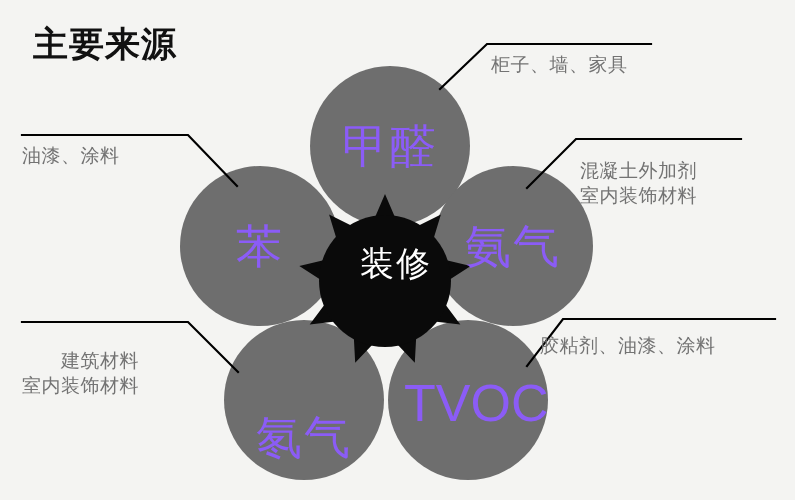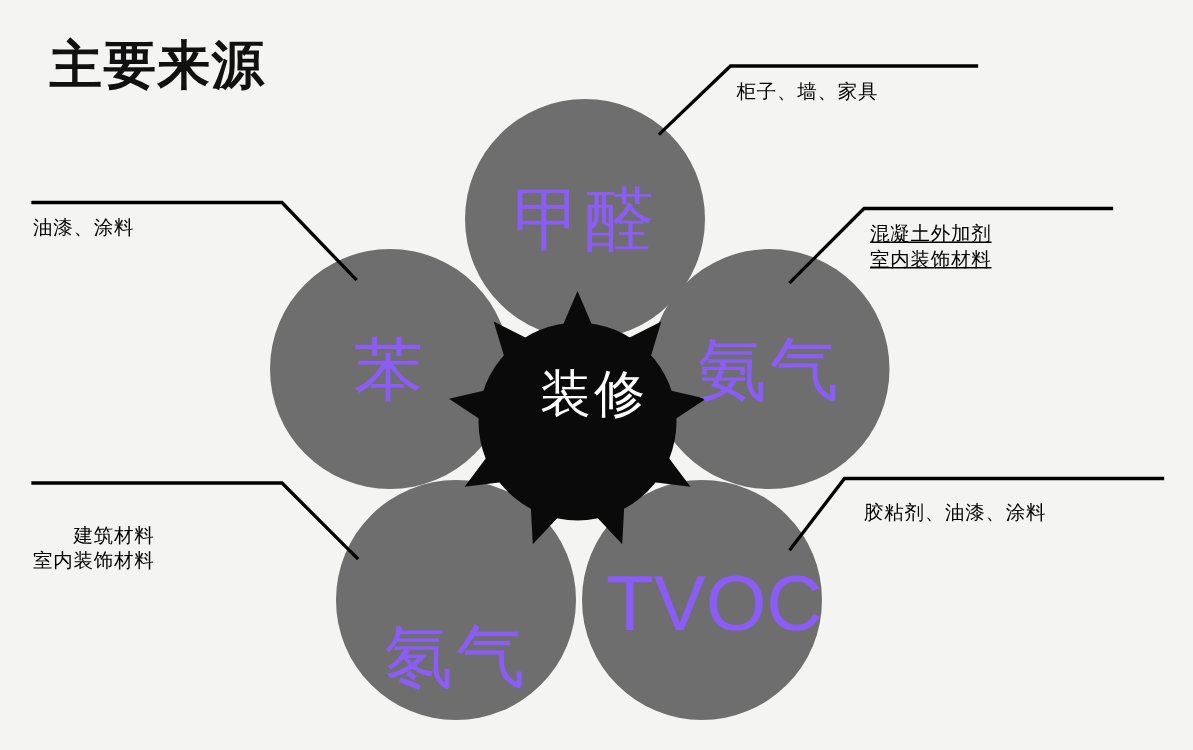--- a/index.html
+++ b/index.html
@@ -40,8 +40,8 @@
   }
   .callout {
     position: absolute;
-    font-size: 13px;
-    color: #000000;
+    font-size: 19px;
+    color: #737373;
     line-height: 1.32;
     white-space: nowrap;
     letter-spacing: 0.5px;

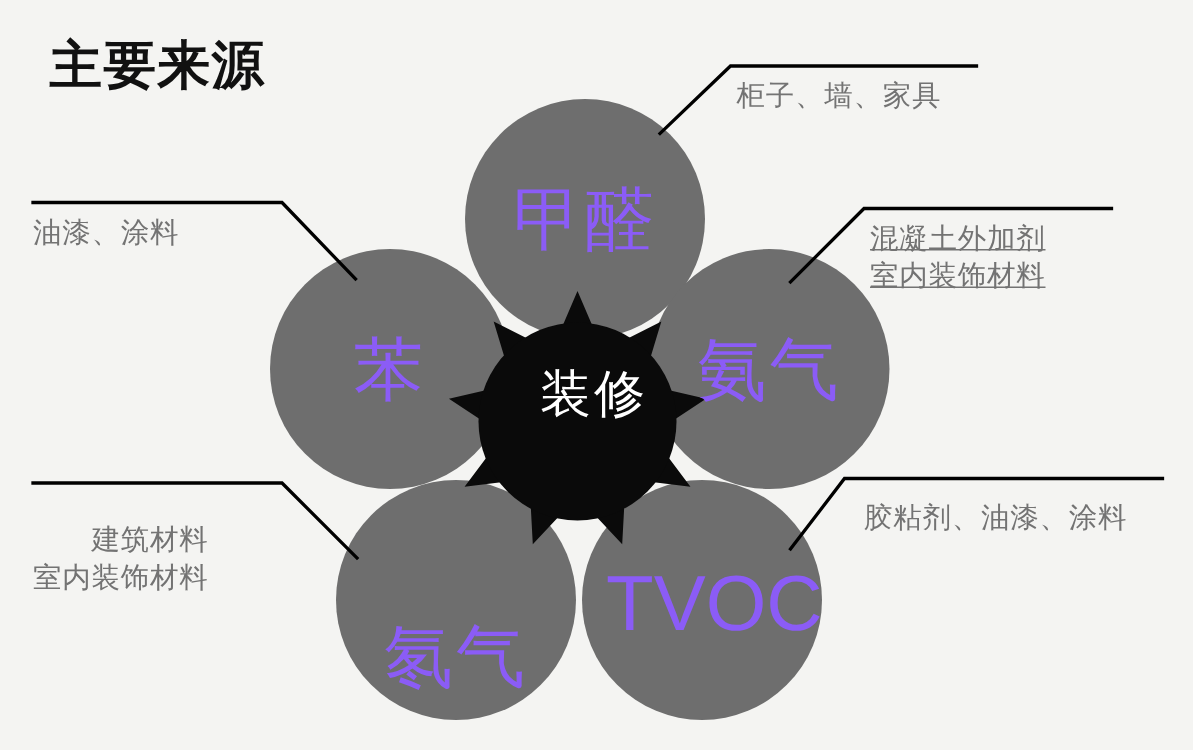--- a/index.html
+++ b/index.html
@@ -126,7 +126,7 @@
   <div id="callouts">
       <div class="callout" style="left: 22px; top: 143px; text-align: right;"><span>油漆、涂料</span></div>
       <div class="callout" style="left: 491px; top: 52px;"><span>柜子、墙、家具</span></div>
-      <div class="callout" style="left: 580px; top: 147px; text-decoration: underline;"><span>混凝土外加剂</span><span class="line2">室内装饰材料</span></div>
+      <div class="callout" style="left: 580px; top: 158px;"><span>混凝土外加剂</span><span class="line2">室内装饰材料</span></div>
       <div class="callout" style="left: 22px; top: 348px; text-align: right;"><span>建筑材料</span><span class="line2">室内装饰材料</span></div>
       <div class="callout" style="left: 576px; top: 333px;"><span>胶粘剂、油漆、涂料</span></div>
     </div>

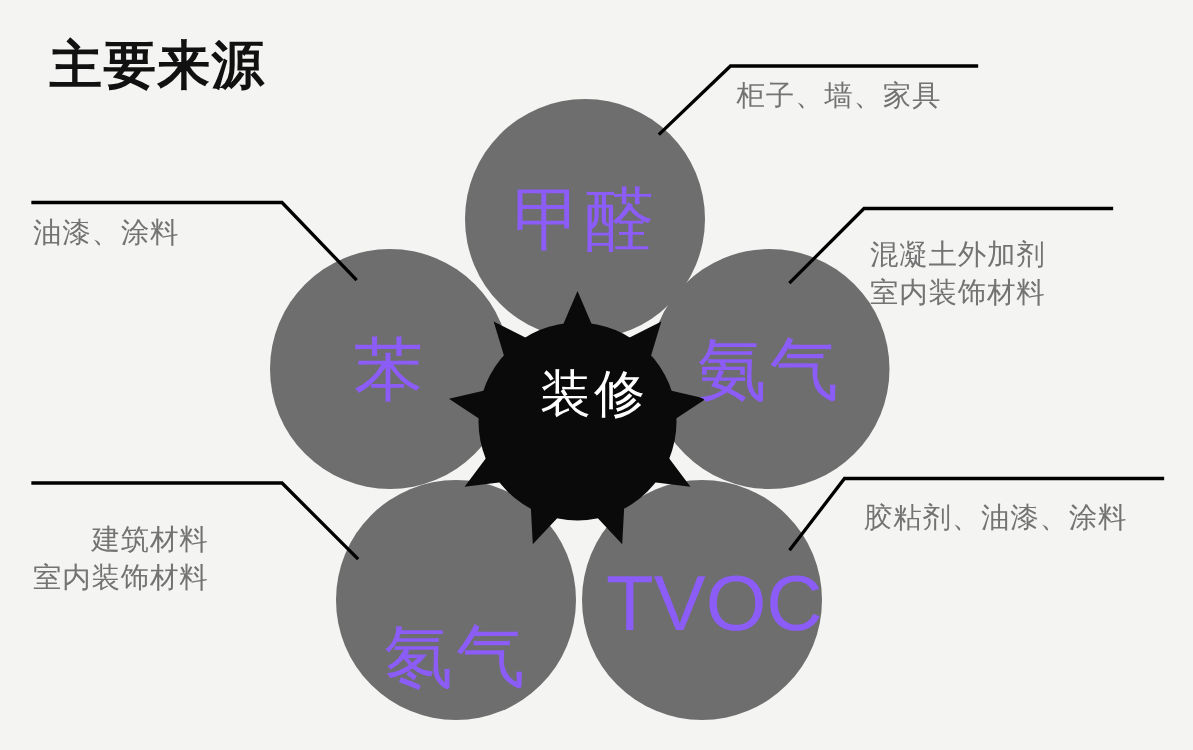--- a/index.html
+++ b/index.html
@@ -128,7 +128,7 @@
       <div class="callout" style="left: 491px; top: 52px;"><span>柜子、墙、家具</span></div>
       <div class="callout" style="left: 580px; top: 158px;"><span>混凝土外加剂</span><span class="line2">室内装饰材料</span></div>
       <div class="callout" style="left: 22px; top: 348px; text-align: right;"><span>建筑材料</span><span class="line2">室内装饰材料</span></div>
-      <div class="callout" style="left: 576px; top: 333px;"><span>胶粘剂、油漆、涂料</span></div>
+      <div class="callout" style="left: 540px; top: 333px;"><span>胶粘剂、油漆、涂料</span></div>
     </div>
 
 </div>

